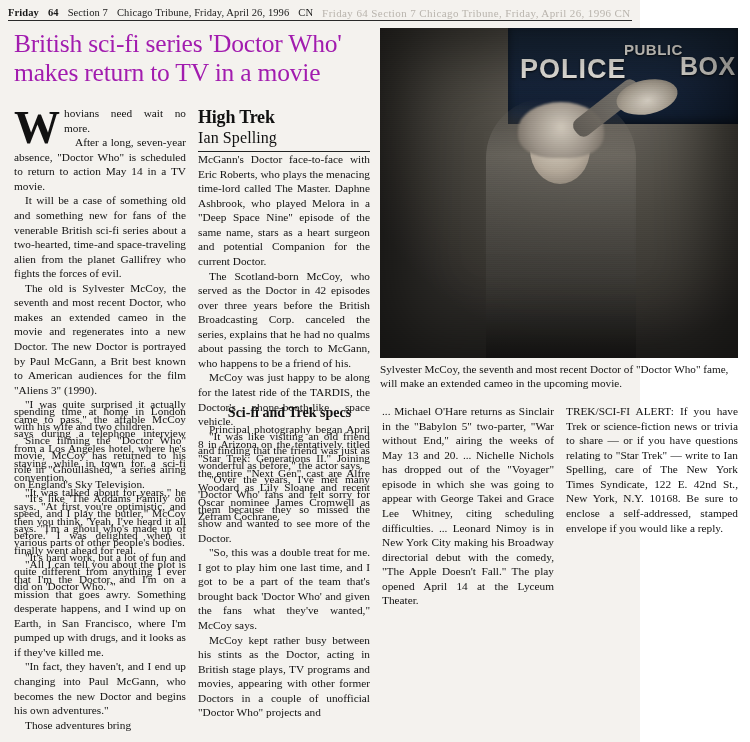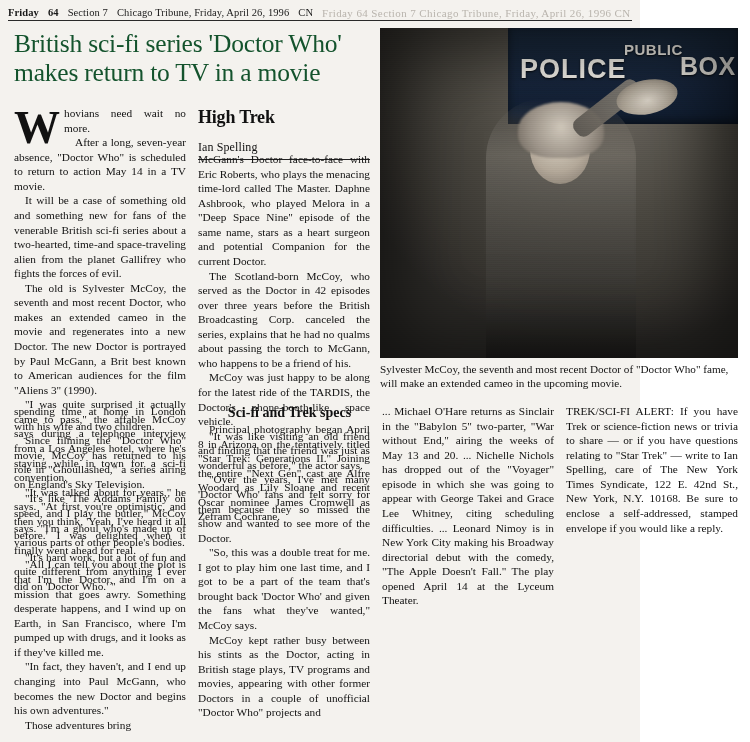--- a/index.html
+++ b/index.html
@@ -60,7 +60,7 @@
     font-size: 25.5px;
     font-weight: normal;
     line-height: 1.13;
-    color: #14532d;
+    color: #a21caf;
     letter-spacing: -0.2px;
   }
   .headline .l2 { display: block; }

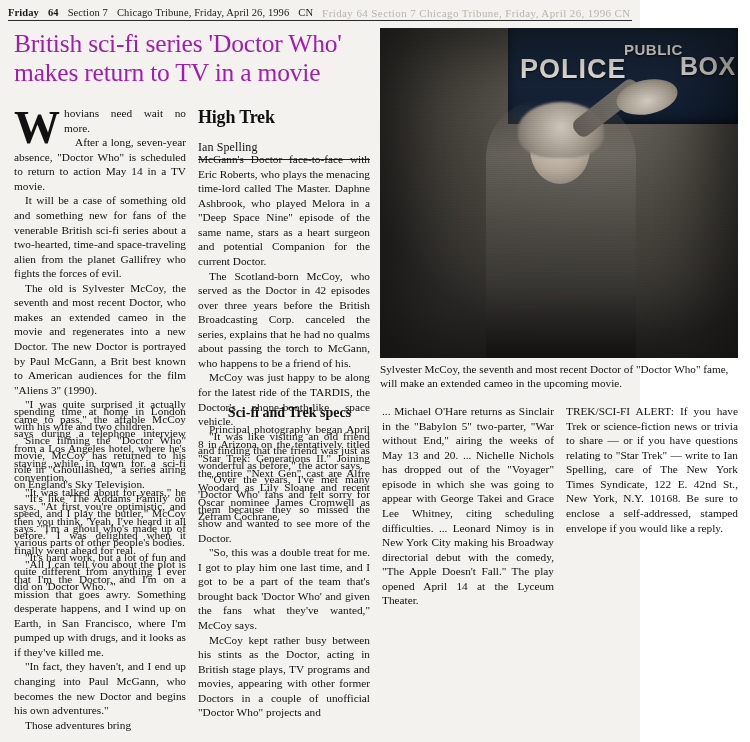--- a/index.html
+++ b/index.html
@@ -227,8 +227,8 @@
     line-height: 1.05;
   }
   .colhead .b {
-    font-size: 12px;
-    margin-top: 13px;
+    font-size: 16px;
+    margin-top: 2px;
     letter-spacing: 0.1px;
   }
   .colhead .rule {

